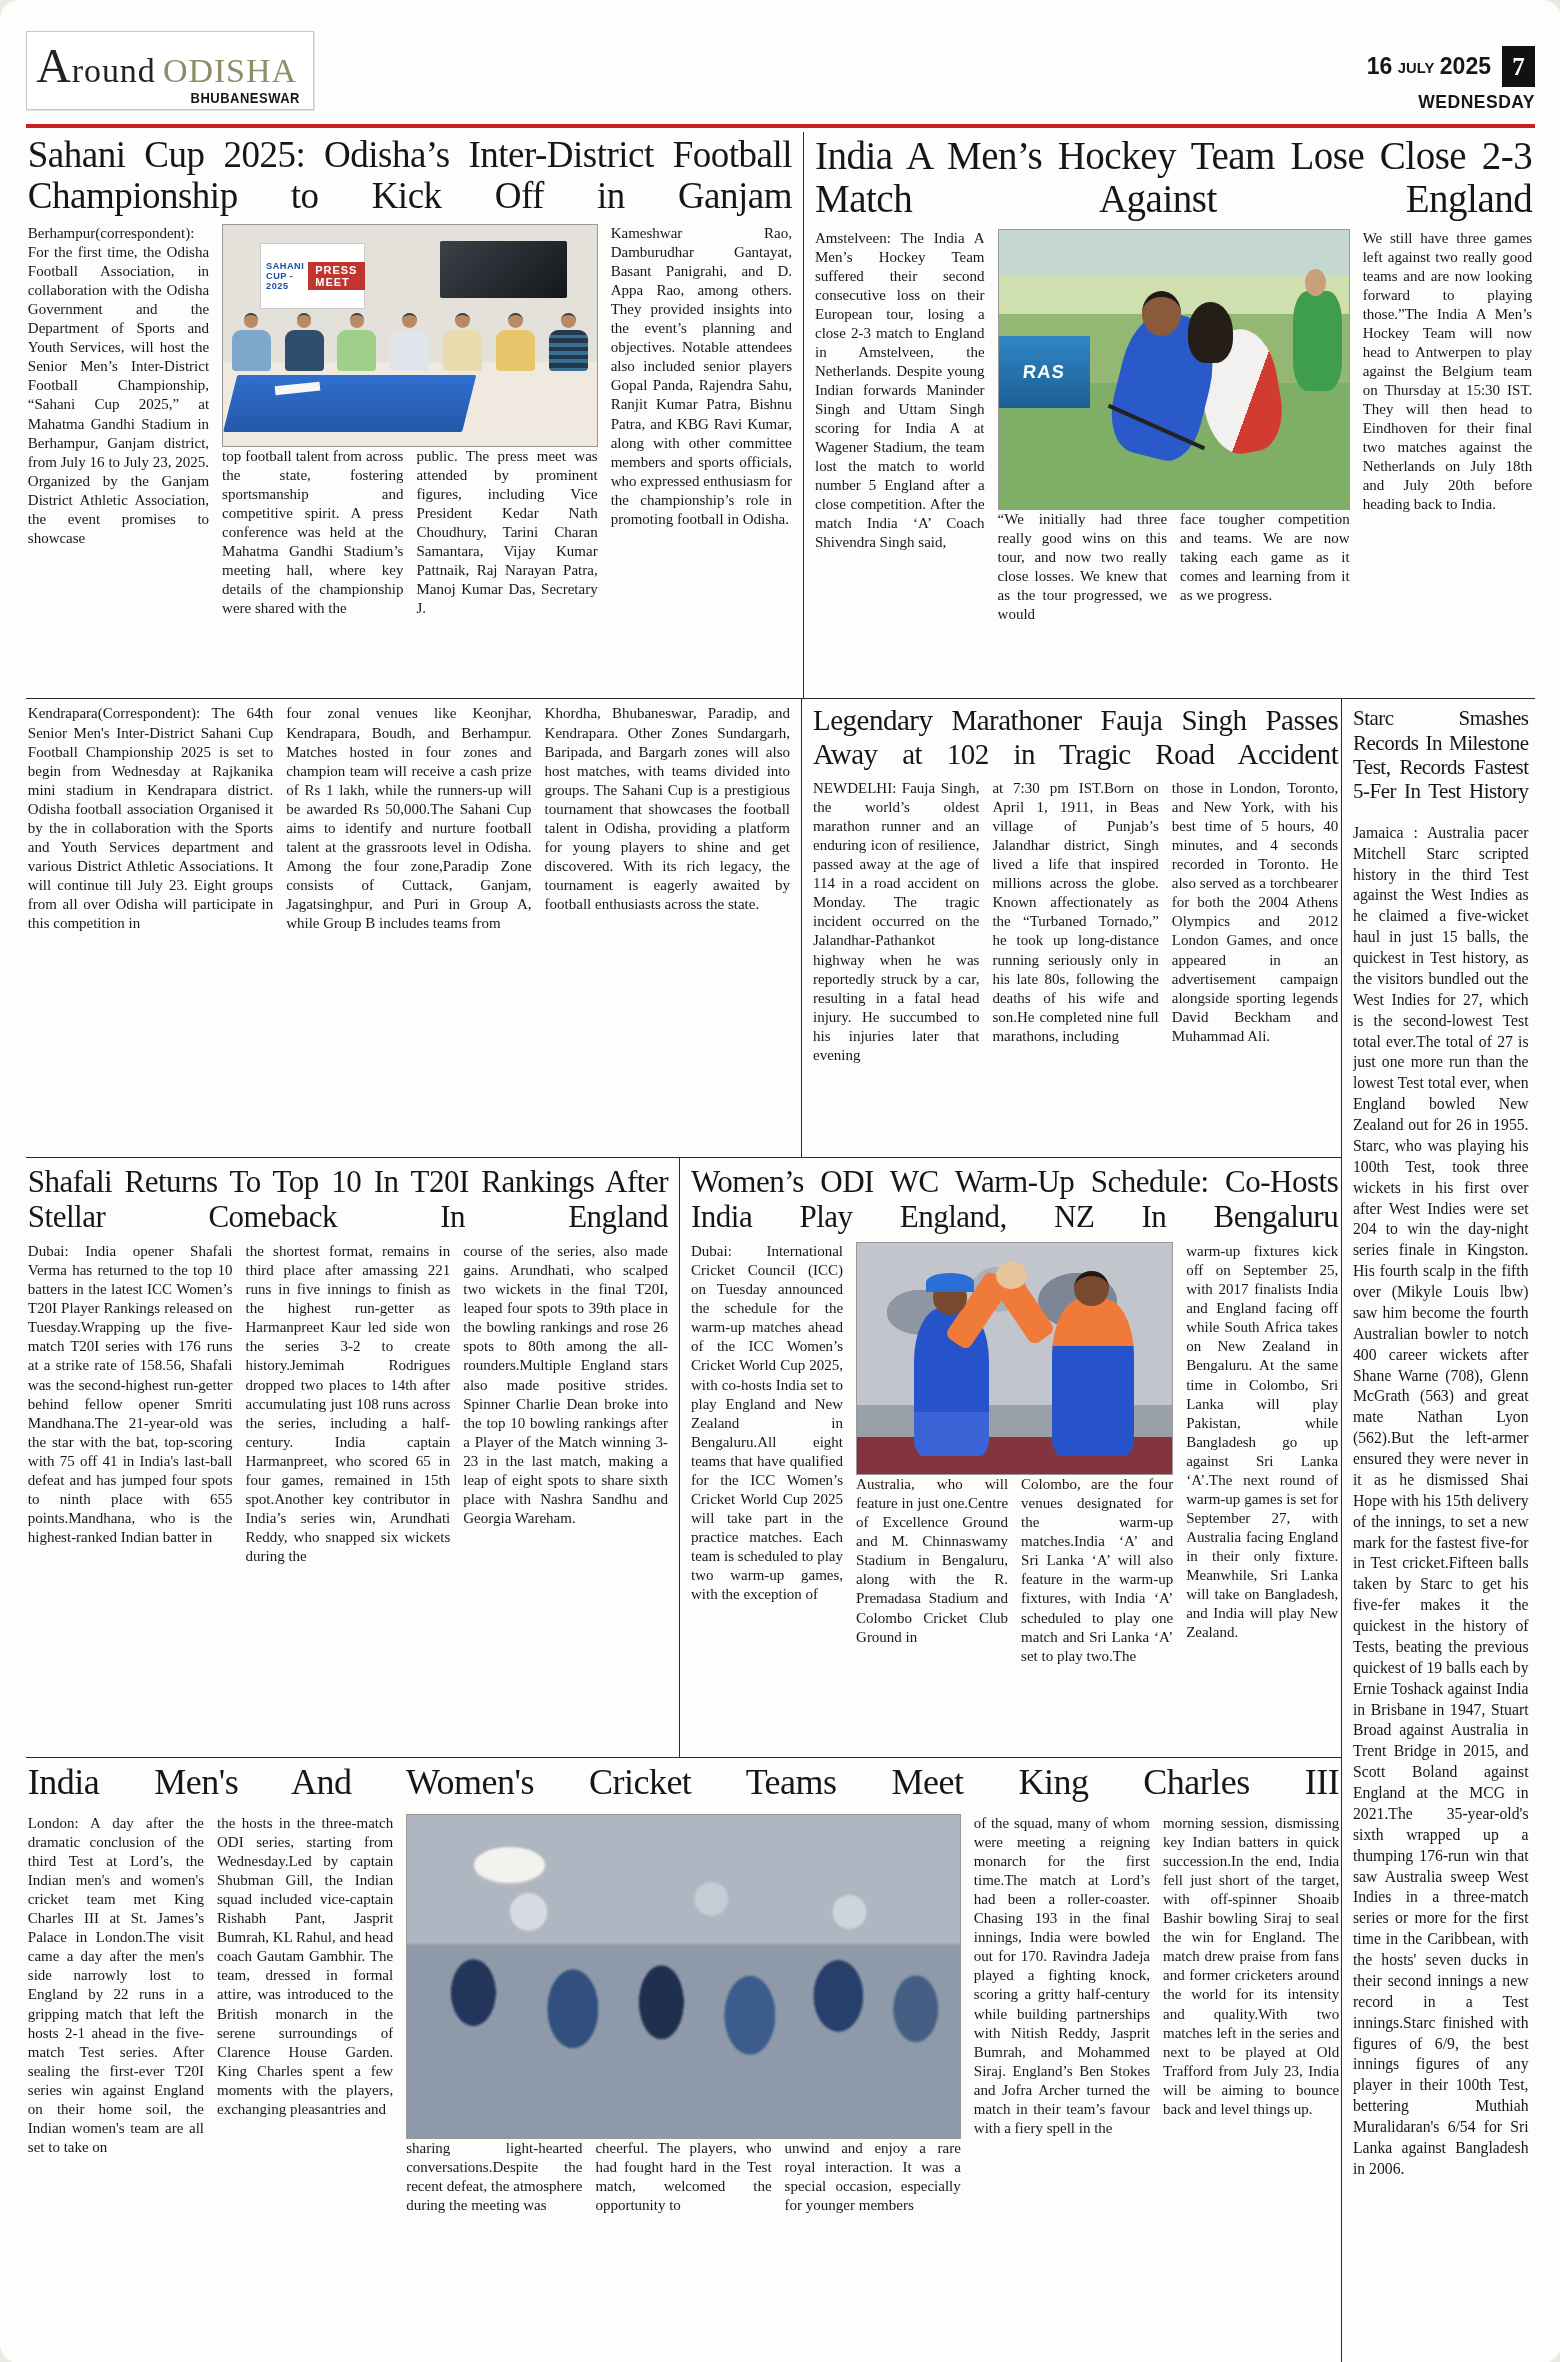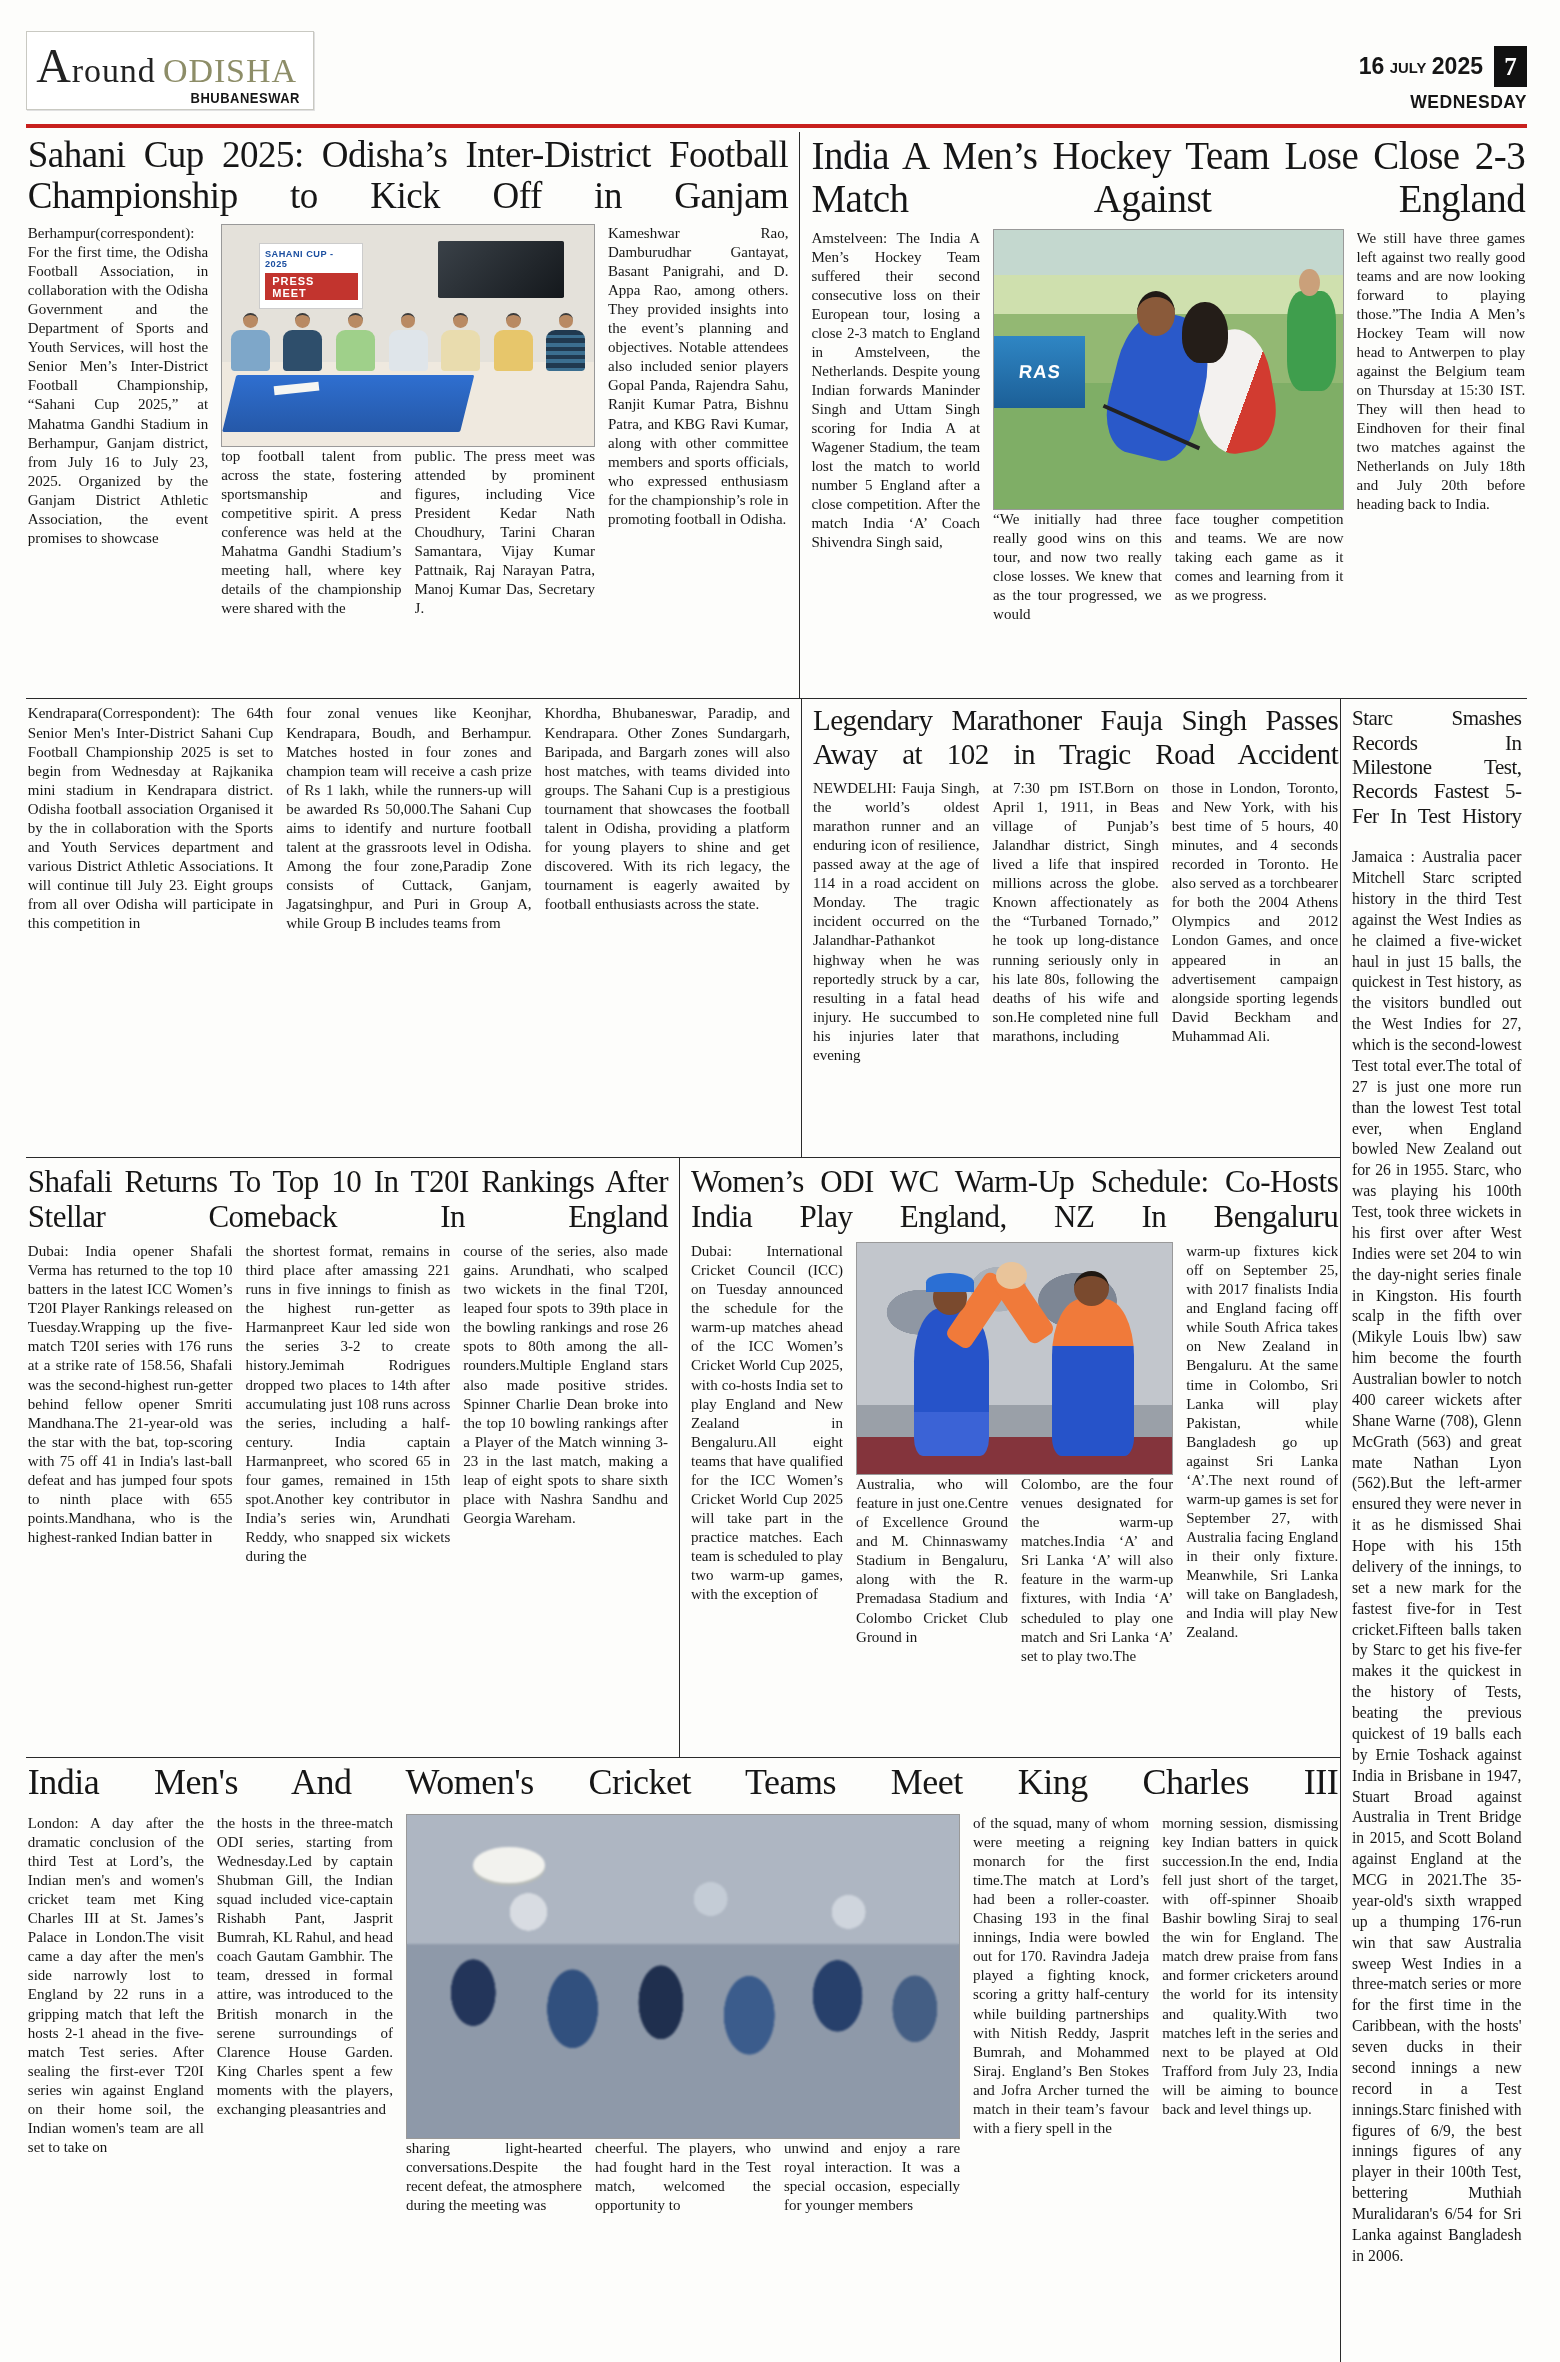--- a/index.html
+++ b/index.html
@@ -10,7 +10,7 @@
   .page{
     width:1561px; height:2363px; background:var(--paper); color:var(--ink);
     font-family:"Liberation Serif", serif; overflow:hidden; position:relative;
-    padding:31px 34px 0 26px; margin:0 auto;
+    padding:31px 26px 0 26px; margin:0 auto;border-radius:19px;
   }
   
   .masthead{height:89px; display:flex; justify-content:space-between; align-items:flex-start;}

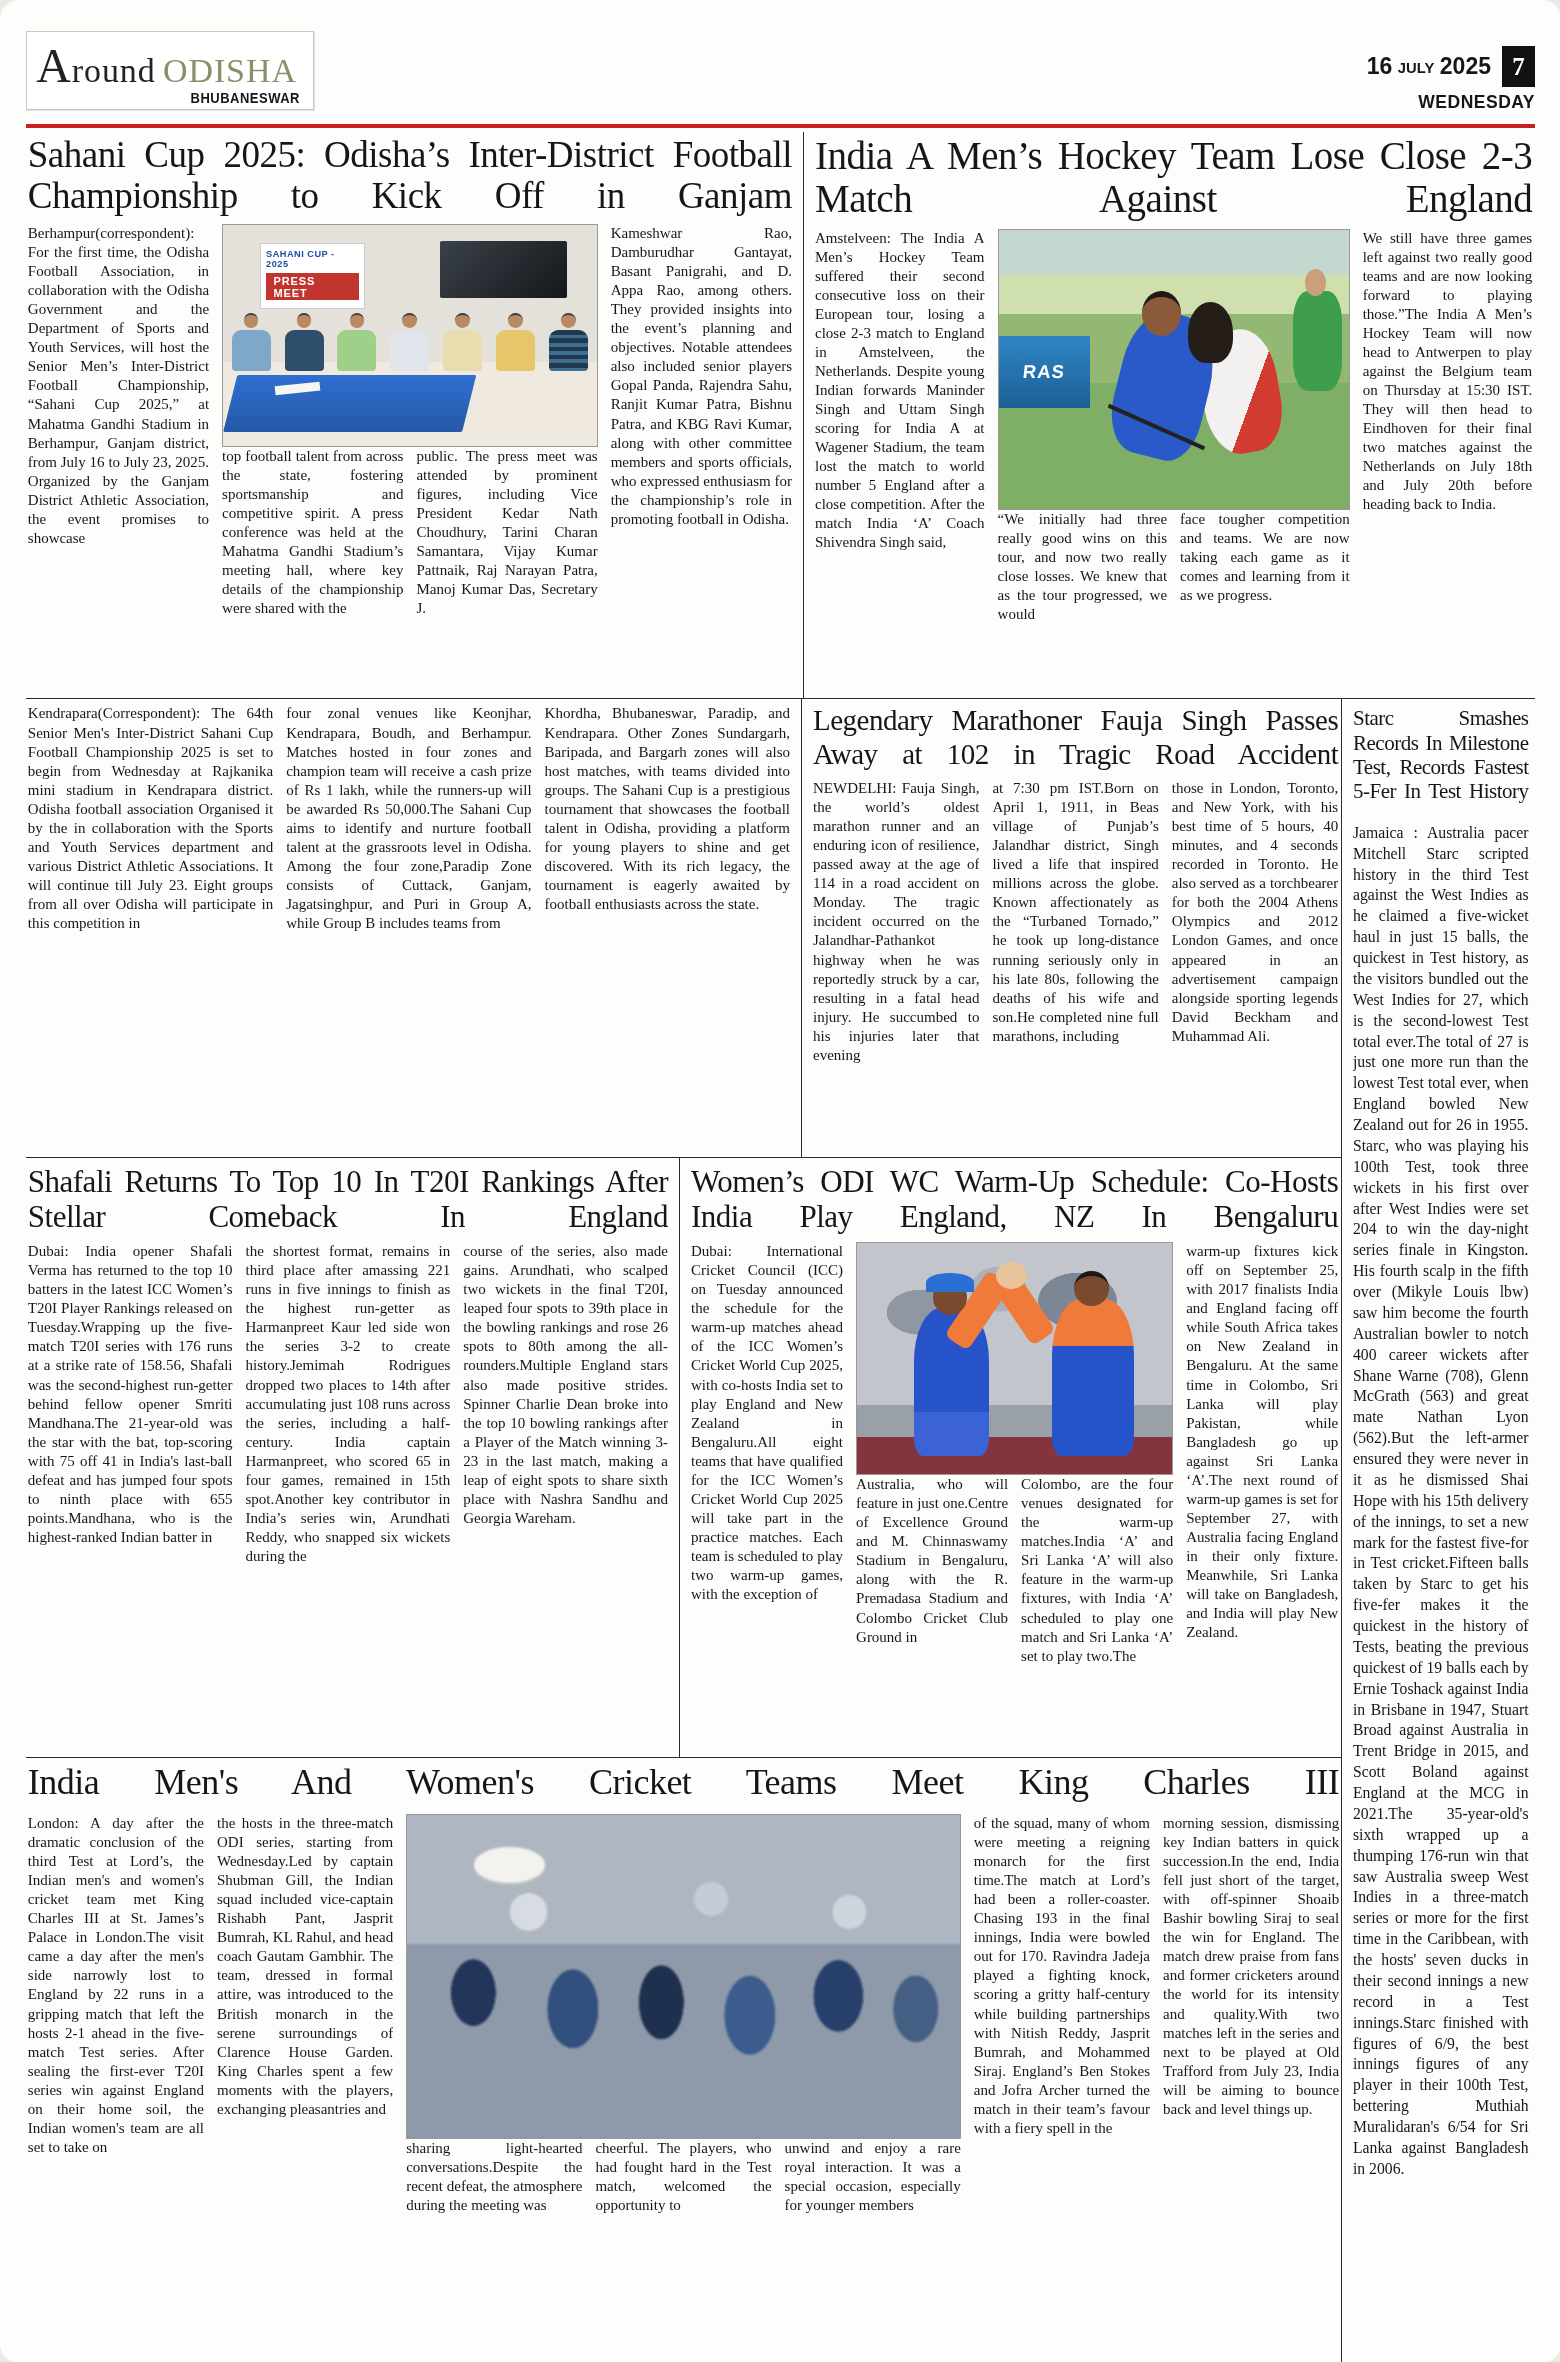--- a/index.html
+++ b/index.html
@@ -48,7 +48,7 @@
   
   .photo-press{grid-column:2/4; grid-row:1; background:linear-gradient(180deg,#e4e1da 0 62%,#efe9df 62% 100%); border:0.9px solid #999;}
   .pm-tv{position:absolute; right:8%; top:7%; width:34%; height:26%; background:linear-gradient(135deg,#3a4148,#14181c); border-radius:1.8px;}
-  .pm-banner{position:absolute; left:10%; top:8%; width:28%; height:30%; background:#fff; border:0.9px solid #ccc; padding:5.5px 4.6px; display:flex; flex-direction:column; gap:3.7px; align-items:center;}
+  .pm-banner{position:absolute; left:10%; top:8%; width:28%; height:30%; background:#fff; border:0.9px solid #ccc; padding:5.5px 4.6px; display:flex; flex-direction:row; gap:3.7px; align-items:center;}
   .pm-banner .l1{font-family:"Liberation Sans",sans-serif; font-weight:bold; font-size:9.2px; color:#1c4fa0; letter-spacing:0.5px;}
   .pm-banner .l2{font-family:"Liberation Sans",sans-serif; font-weight:bold; font-size:11px; color:#fff; background:#c2342e; padding:1.8px 7.4px; letter-spacing:0.9px;}
   .pm-people{position:absolute; left:2%; top:40%; width:96%; display:flex; justify-content:space-between;}

